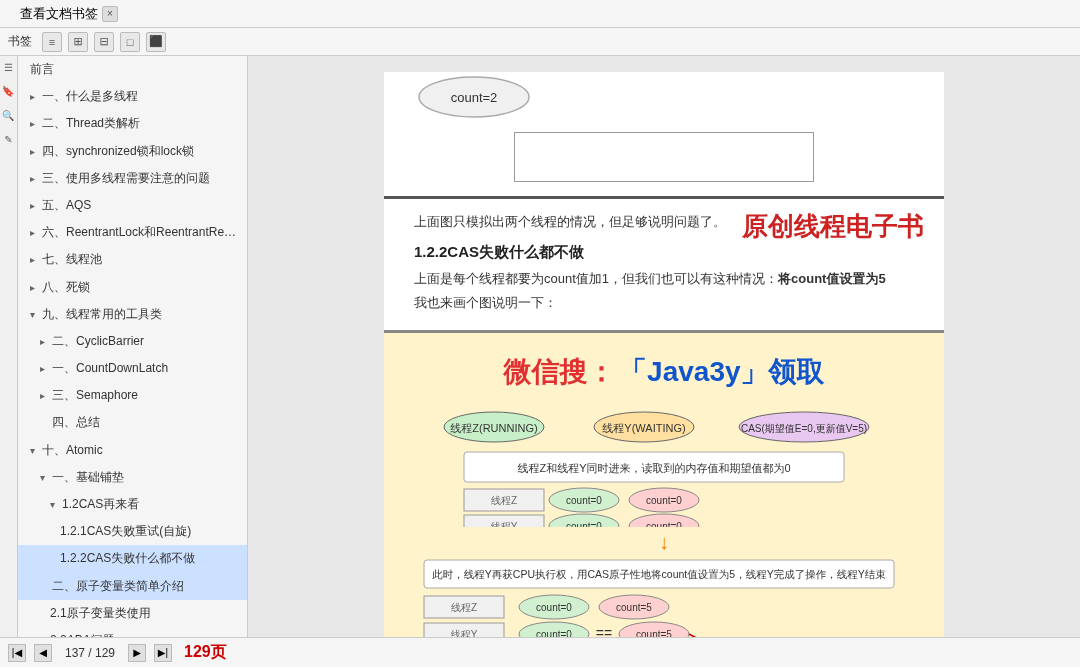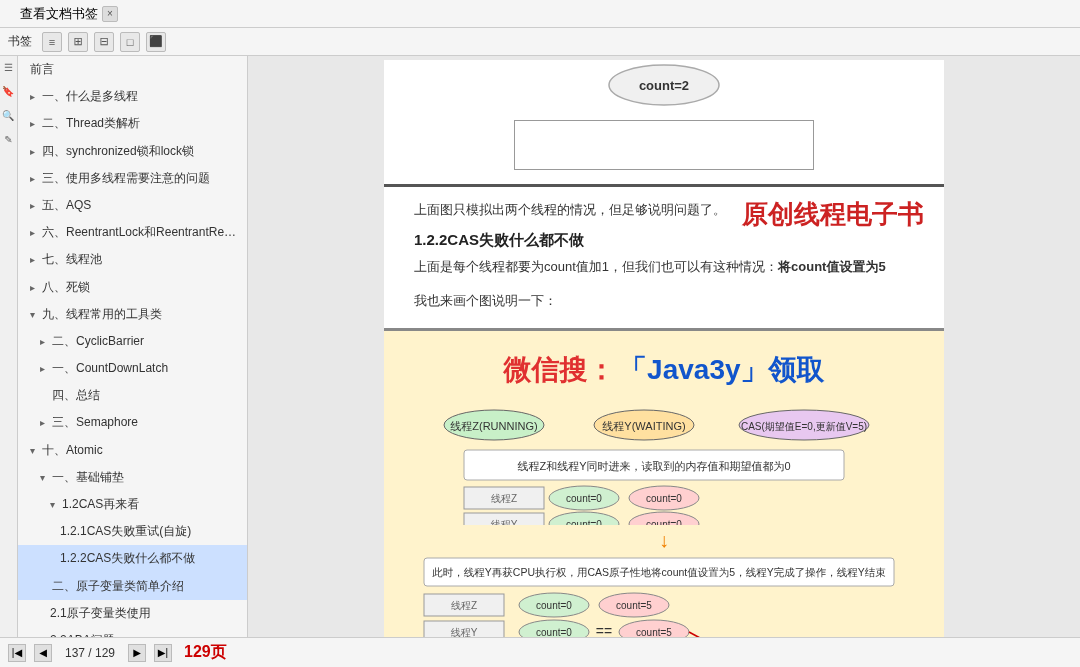--- a/index.html
+++ b/index.html
@@ -94,7 +94,7 @@
 
       <div style="padding: 0 30px 0px; background:white;">
 
-        <div style="display:flex; justify-content:center; margin-top:4px; margin-bottom:10px;font-weight:bold;">
+        <div style="display:flex; margin-top:16px; margin-bottom:10px;">
           <svg width="120" height="50">
             <ellipse cx="60" cy="25" rx="55" ry="20" fill="#f0f0f0" stroke="#aaa" stroke-width="1.5"></ellipse>
             <text x="60" y="30" text-anchor="middle" font-size="13" fill="#333">count=2</text>

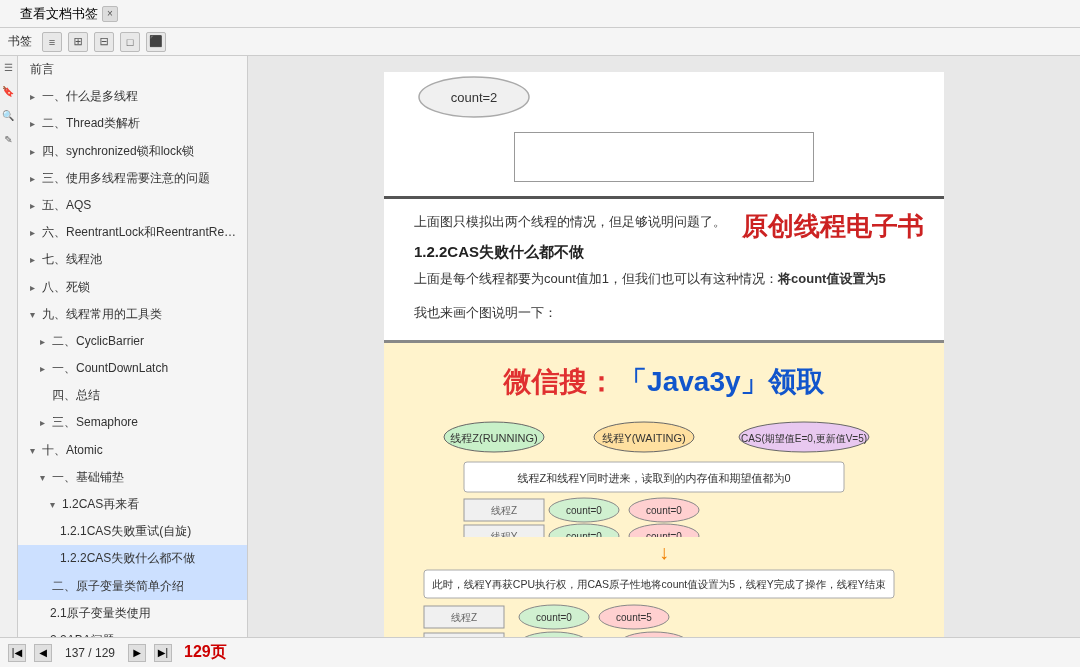--- a/index.html
+++ b/index.html
@@ -112,7 +112,7 @@
         </div>
         <p style="font-size:13px; color:#333; margin-bottom:12px;">上面图只模拟出两个线程的情况，但足够说明问题了。</p>
         <p style="font-size:15px; font-weight:bold; color:#222; margin-bottom:8px;">1.2.2CAS失败什么都不做</p>
-        <p style="font-size:13px; color:#333; margin-bottom:16px;">
+        <p style="font-size:13px; color:#333; margin-bottom:6px;">
           上面是每个线程都要为count值加1，但我们也可以有这种情况：<strong>将count值设置为5</strong>
         </p>
         <p style="font-size:13px; color:#333; margin-bottom:8px;">我也来画个图说明一下：</p>

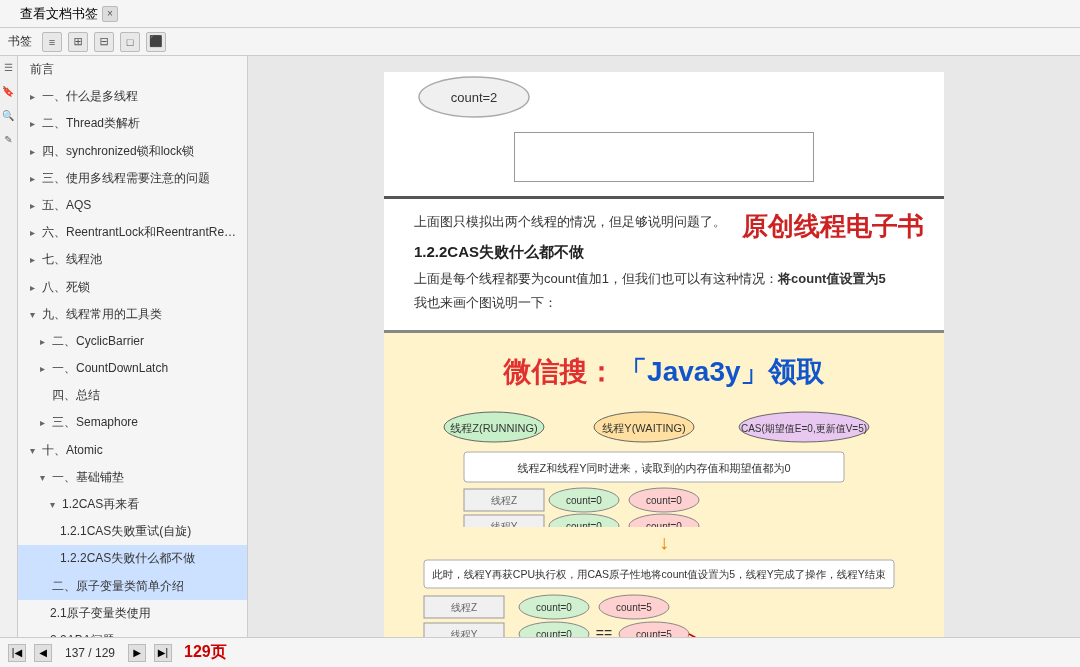--- a/index.html
+++ b/index.html
@@ -76,8 +76,8 @@
     <div class="sidebar-item indent0"><span class="sidebar-expand">▾</span>九、线程常用的工具类</div>
     <div class="sidebar-item indent1"><span class="sidebar-expand">▸</span>二、CyclicBarrier</div>
     <div class="sidebar-item indent1"><span class="sidebar-expand">▸</span>一、CountDownLatch</div>
+    <div class="sidebar-item indent1"><span class="sidebar-expand">▸</span>三、Semaphore</div>
     <div class="sidebar-item indent1"><span class="sidebar-expand"> </span>四、总结</div>
-    <div class="sidebar-item indent1"><span class="sidebar-expand">▸</span>三、Semaphore</div>
     <div class="sidebar-item indent0"><span class="sidebar-expand">▾</span>十、Atomic</div>
     <div class="sidebar-item indent1"><span class="sidebar-expand">▾</span>一、基础铺垫</div>
     <div class="sidebar-item indent2"><span class="sidebar-expand">▾</span>1.2CAS再来看</div>

